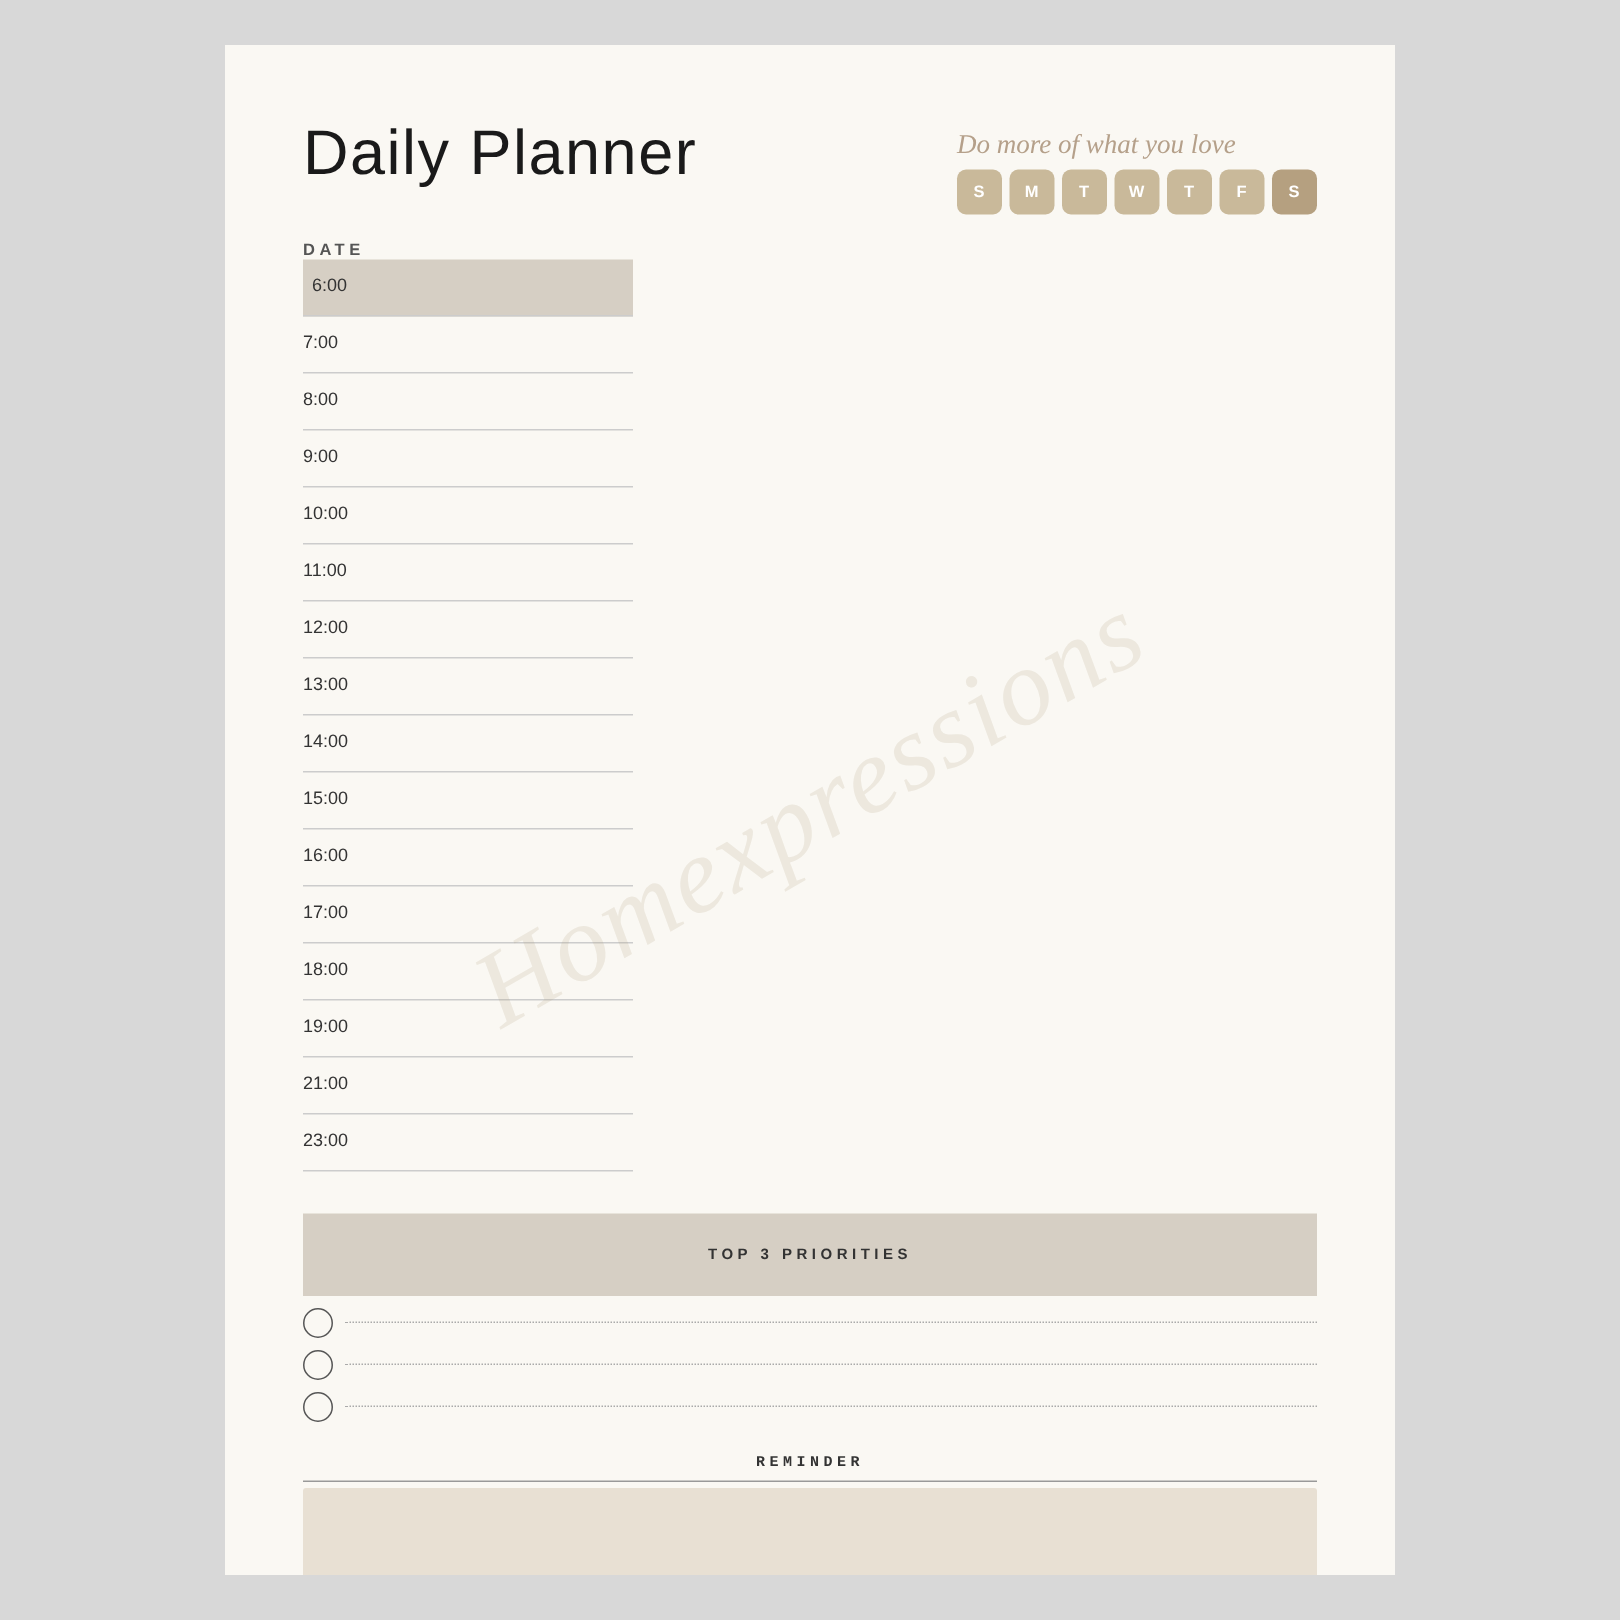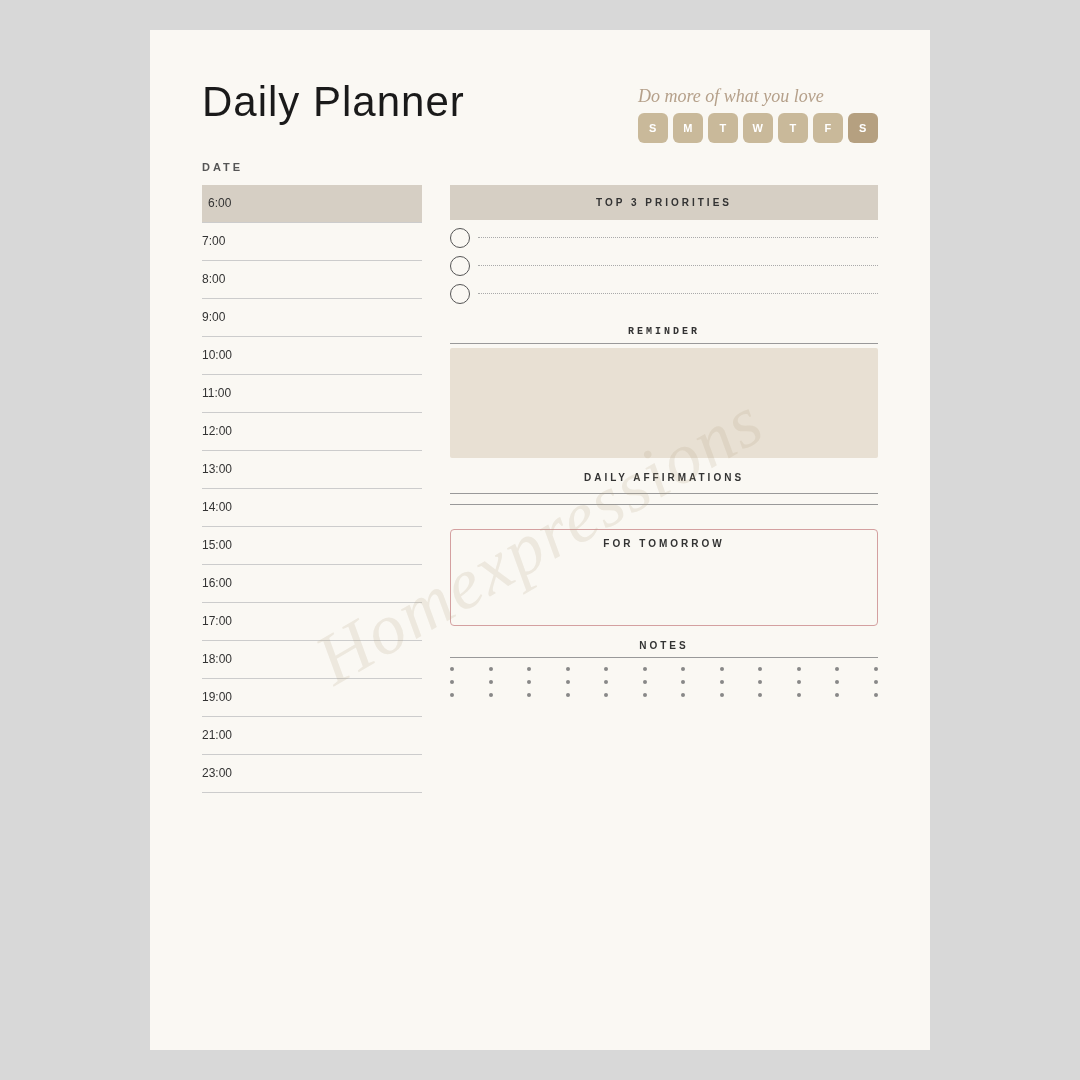--- a/index.html
+++ b/index.html
@@ -95,7 +95,6 @@
       display: flex;
       align-items: center;
       justify-content: space-between;
-      margin-bottom: 12px;
     }
     .date-label {
       font-size: 11px;

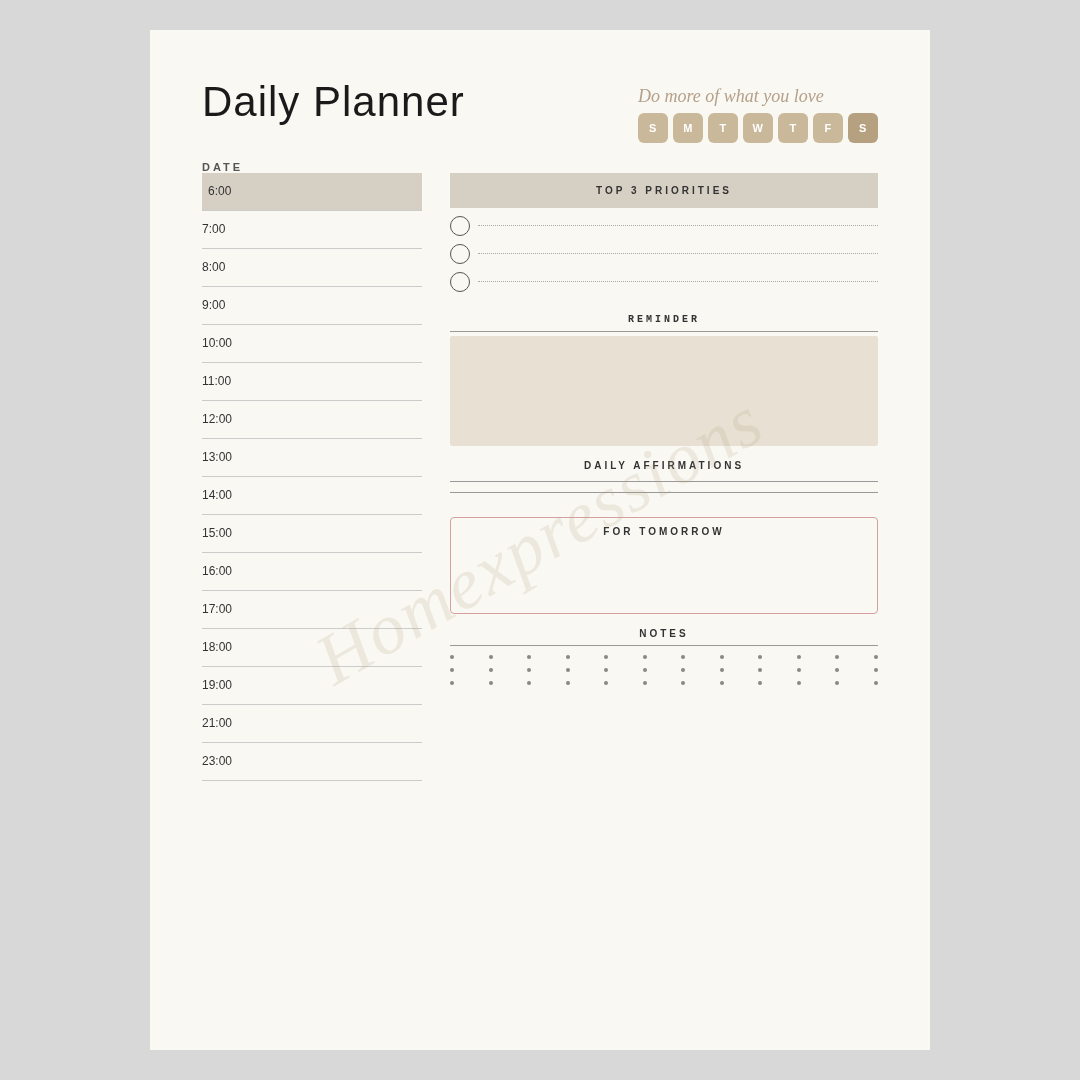--- a/index.html
+++ b/index.html
@@ -109,6 +109,7 @@
       display: flex;
       gap: 28px;
       height: 880px;
+      flex-direction: column;
     }
 
     

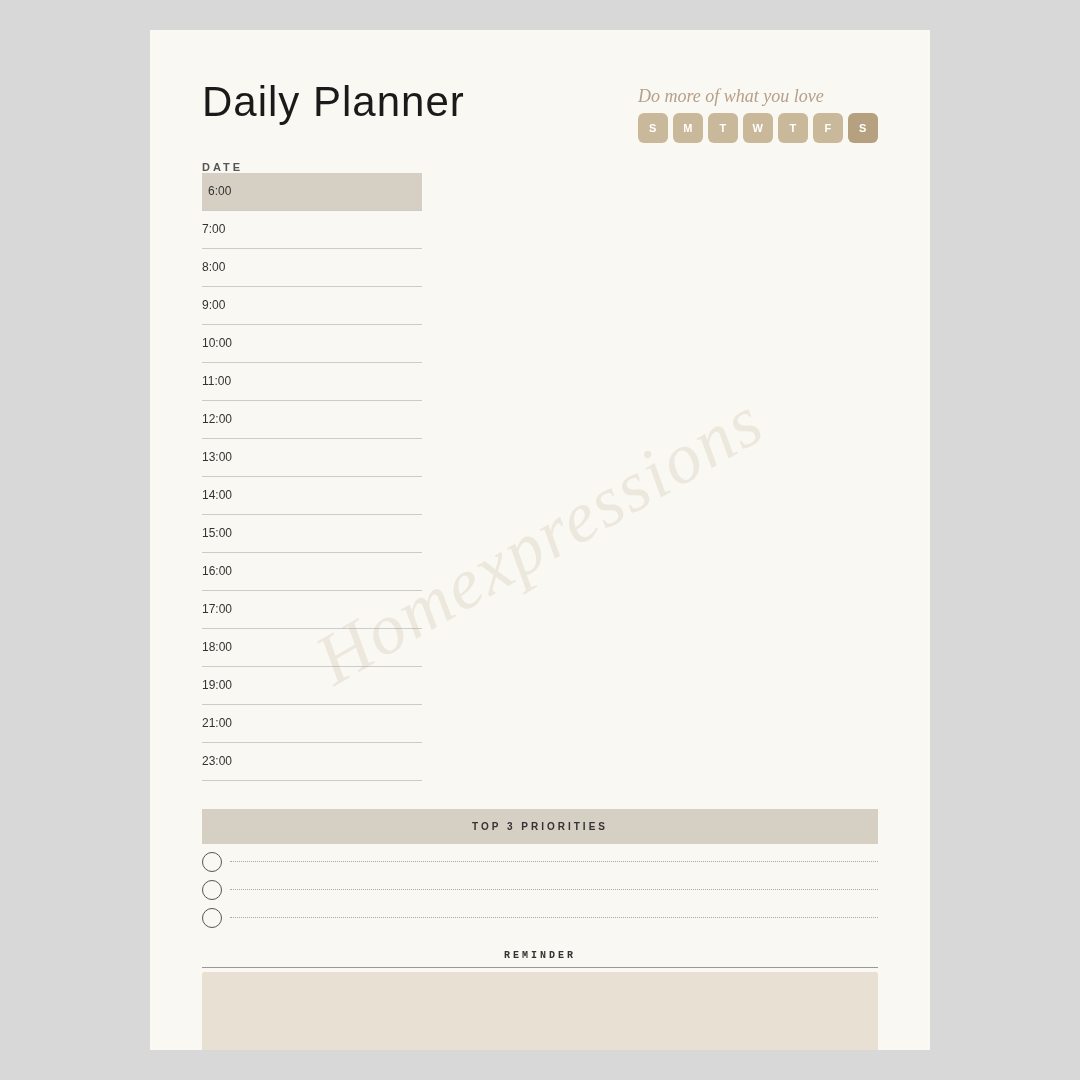--- a/index.html
+++ b/index.html
@@ -145,7 +145,7 @@
     .section-header {
       background: #d6cfc4;
       text-align: center;
-      padding: 12px 0;
+      padding: 22px 0;
       font-size: 10px;
       letter-spacing: 3px;
       font-weight: 700;

